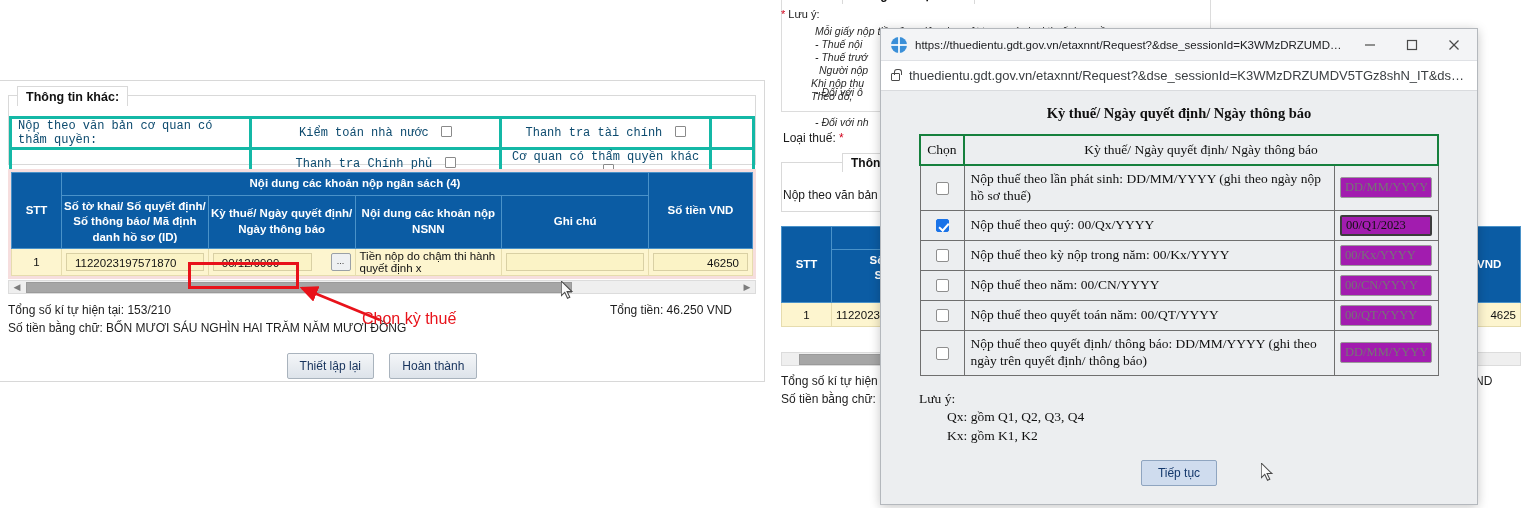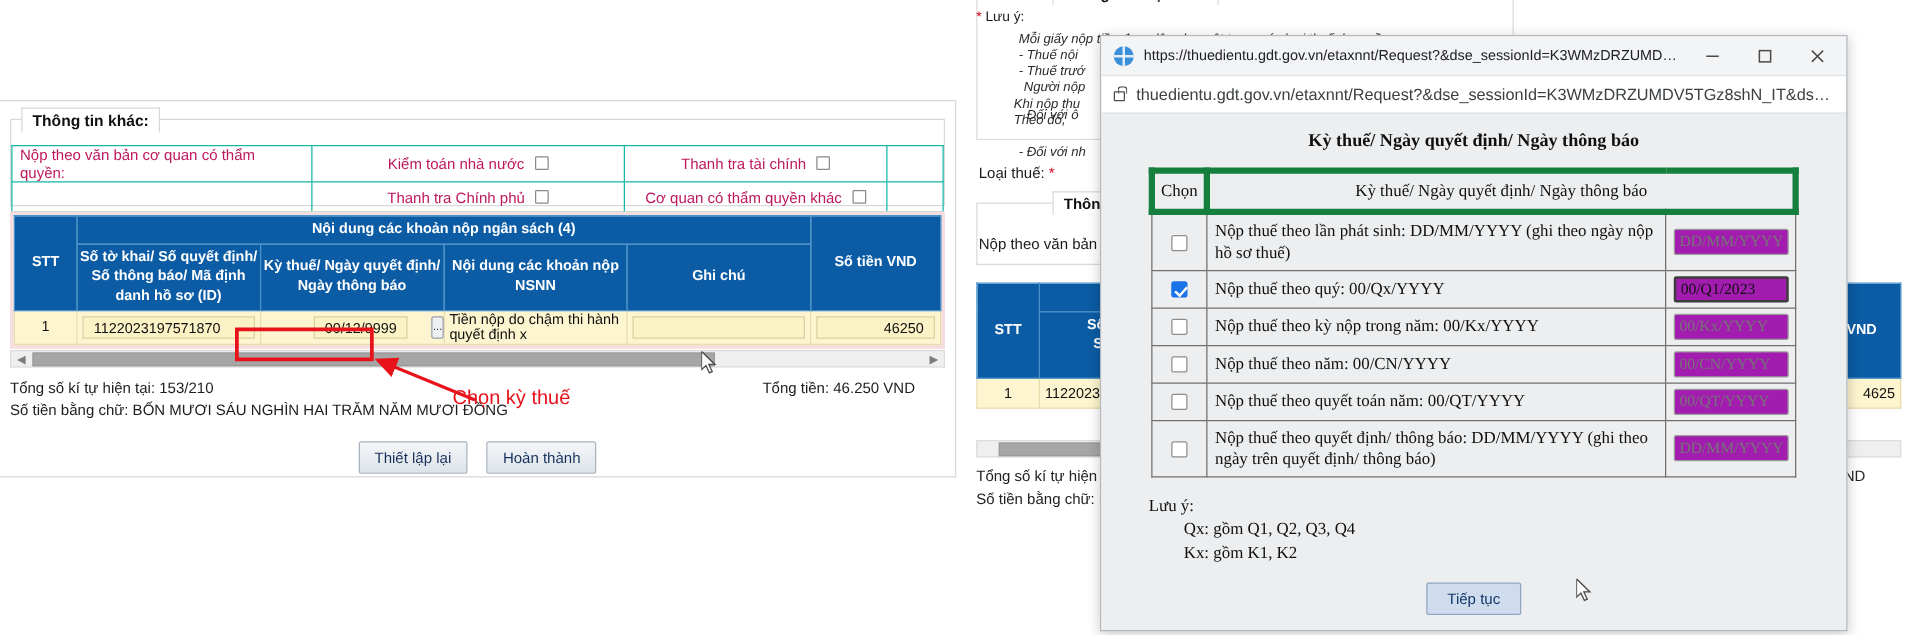--- a/index.html
+++ b/index.html
@@ -31,7 +31,7 @@
     border-collapse:collapse; font-size:12px;
   }
   .auth-table td{
-    border:1px solid #14b8a6; height:24px; padding:0 6px; color:#be185d;
+    border:3px solid #14b8a6; height:24px; padding:0 6px; color:#0c4a6e;font-family:Liberation Mono, monospace;
   }
   .auth-lbl{ width:240px; }
   .auth-mid{ width:250px; text-align:center; }

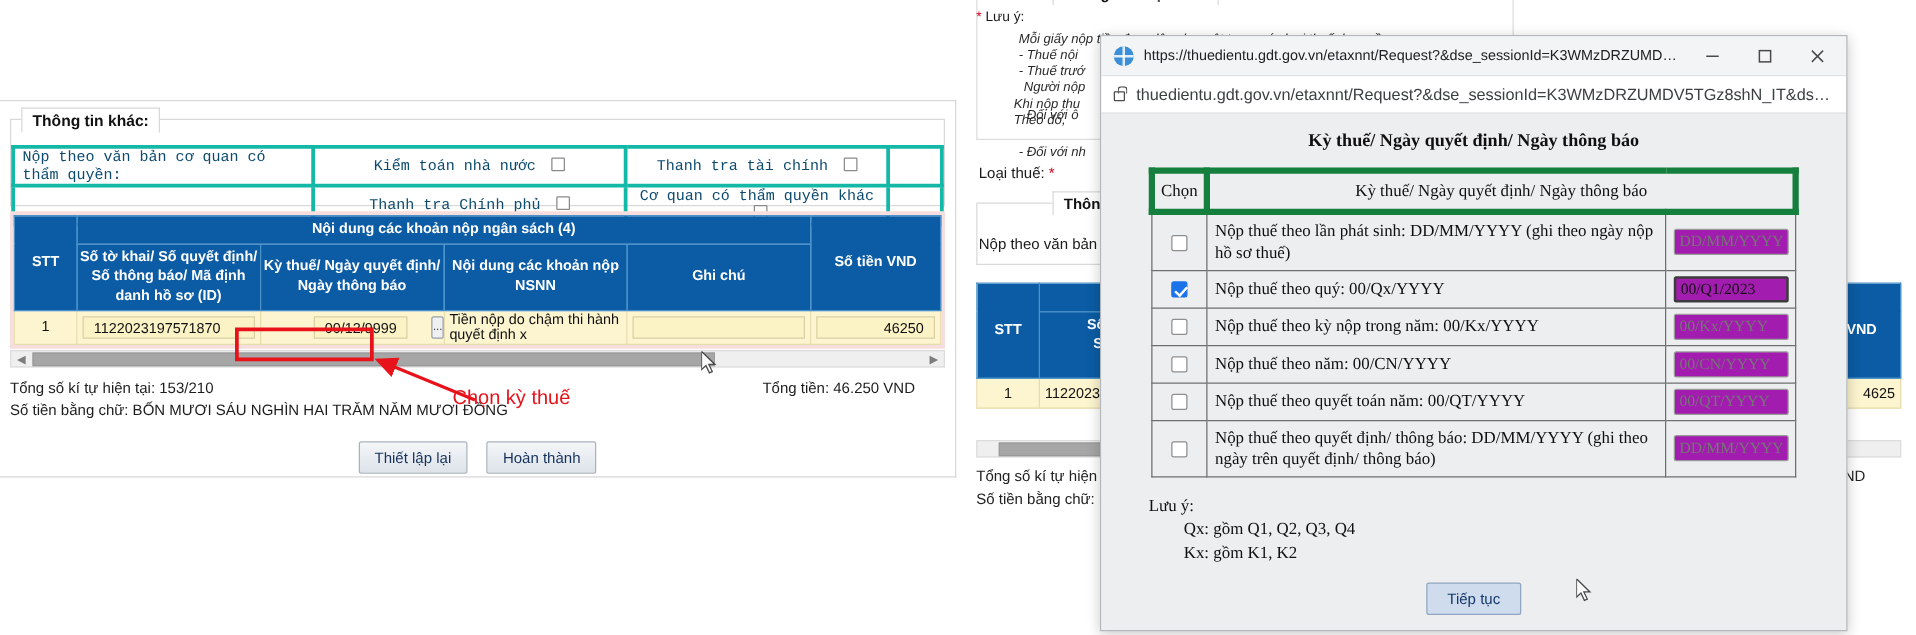--- a/index.html
+++ b/index.html
@@ -239,7 +239,7 @@
     margin:0 auto; width:520px; border-collapse:collapse; background:#eceef0;
   }
   #period-table th{
-    border:5px solid #15803d; font-weight:normal; font-size:13.5px;
+    border:2px solid #15803d; font-weight:normal; font-size:13.5px;
     padding:6px 4px; text-align:center; color:#101010;
     font-family:"Liberation Serif", serif;
   }

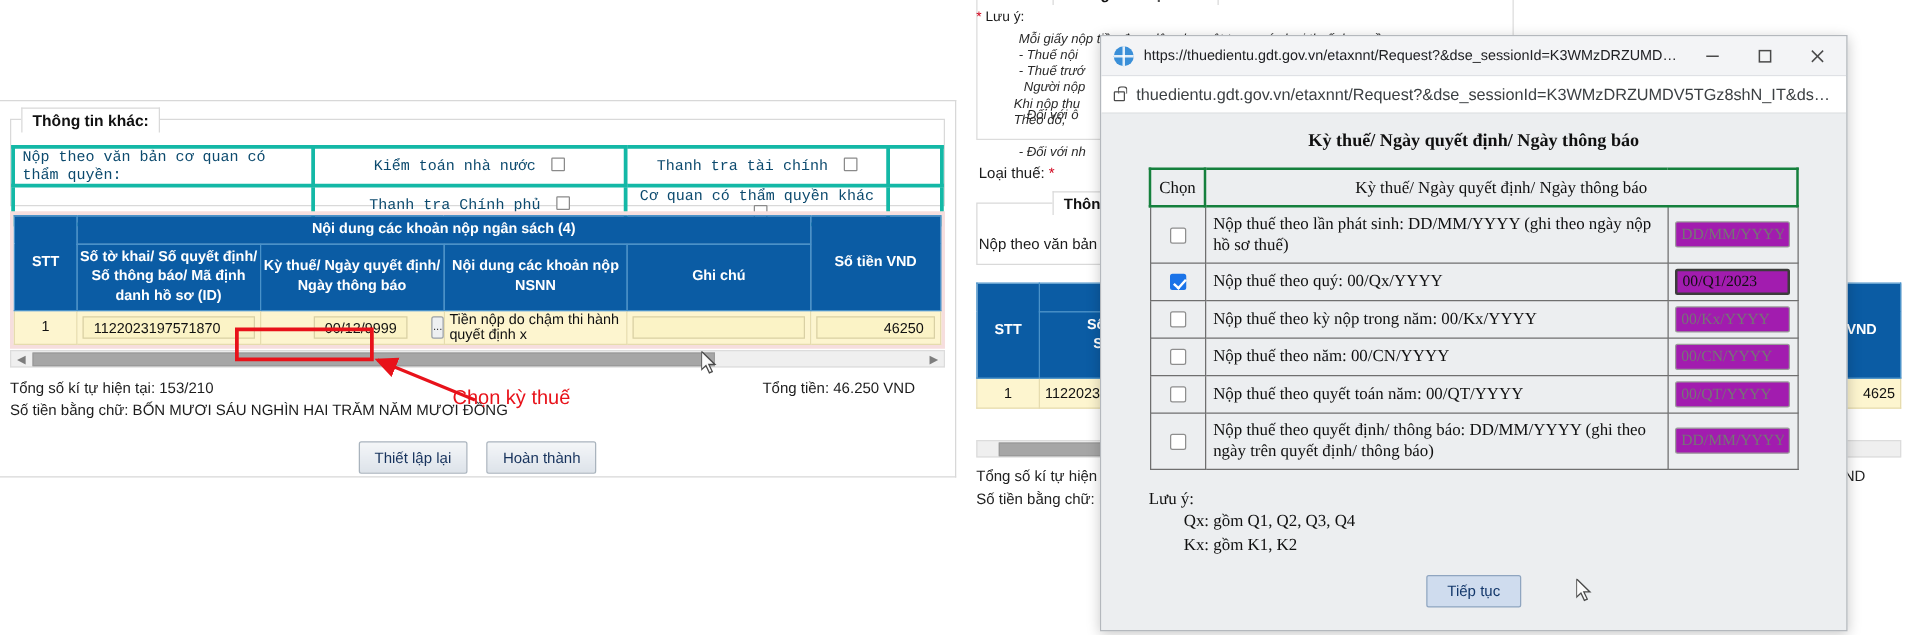--- a/index.html
+++ b/index.html
@@ -80,7 +80,7 @@
     position:absolute; left:188px; top:262px; width:111px; height:27px;
     border:3px solid #e8121a; z-index:30; pointer-events:none;
   }
-  .kythue-cellwrap{ display:flex; gap:19px; align-items:center;margin-left:38px; }
+  .kythue-cellwrap{ display:flex; gap:19px; align-items:center; }
   .kythue-cellwrap .inp{ flex:1; }
   .dots-btn{
     width:20px; height:18px; border:1px solid #9aa0a6; background:#eef0f2;

